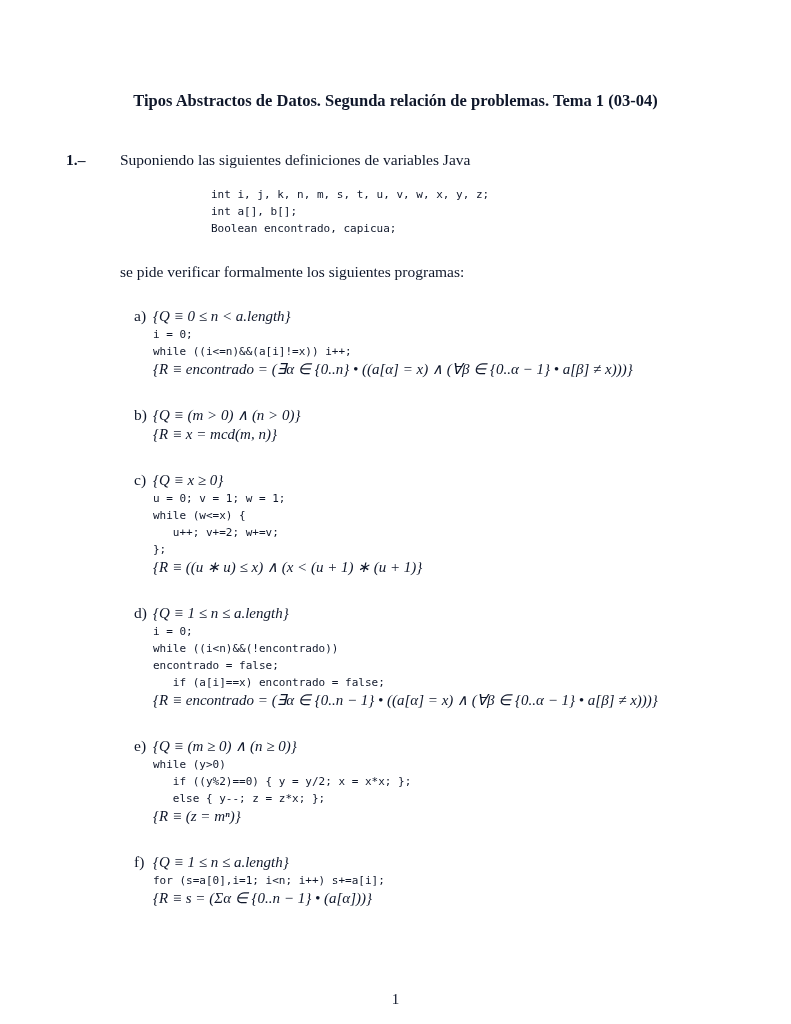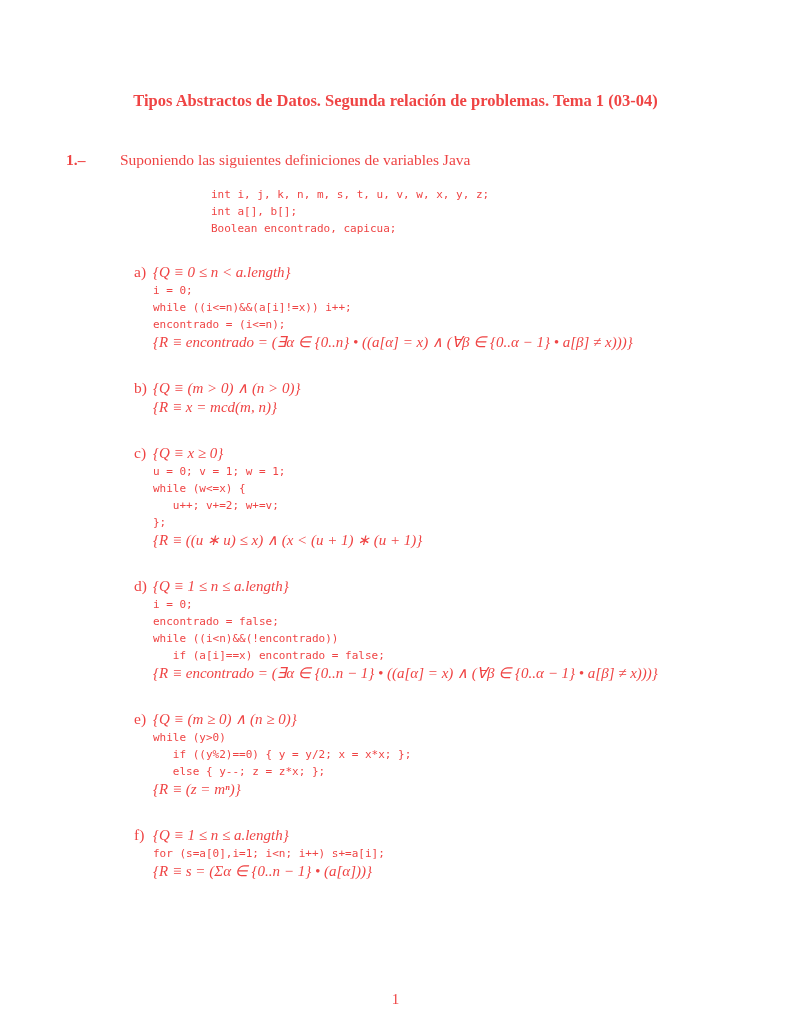--- a/index.html
+++ b/index.html
@@ -6,7 +6,7 @@
   .page {
     width:791px; height:1024px; margin:0 auto; background:#ffffff;
     position:relative; box-sizing:border-box; overflow:hidden;
-    font-family:"Liberation Serif", serif; color:#ef4444;
+    font-family:"Liberation Serif", serif; color:#0f172a;
   }
   .title {
     padding-top:91px; text-align:center;

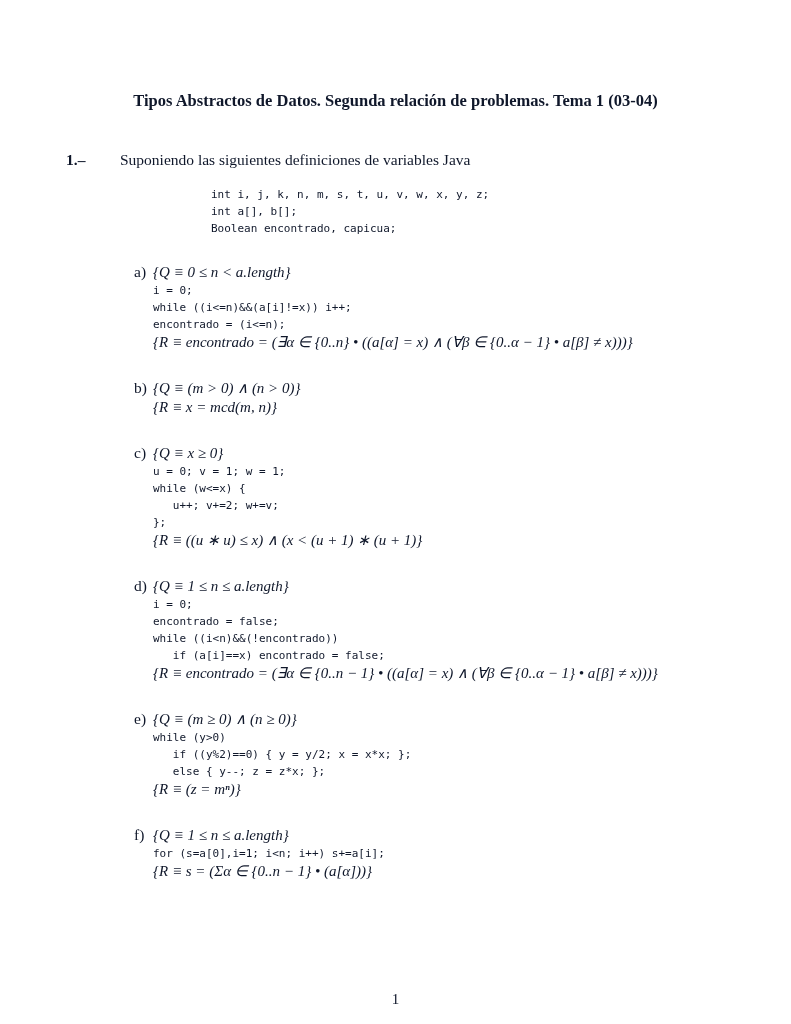--- a/index.html
+++ b/index.html
@@ -56,6 +56,7 @@
     <div class="code-line">Boolean encontrado, capicua;</div>
   </div>
 
+  <div class="request">se pide verificar formalmente los siguientes programas:</div>
 
   <div class="items">
 

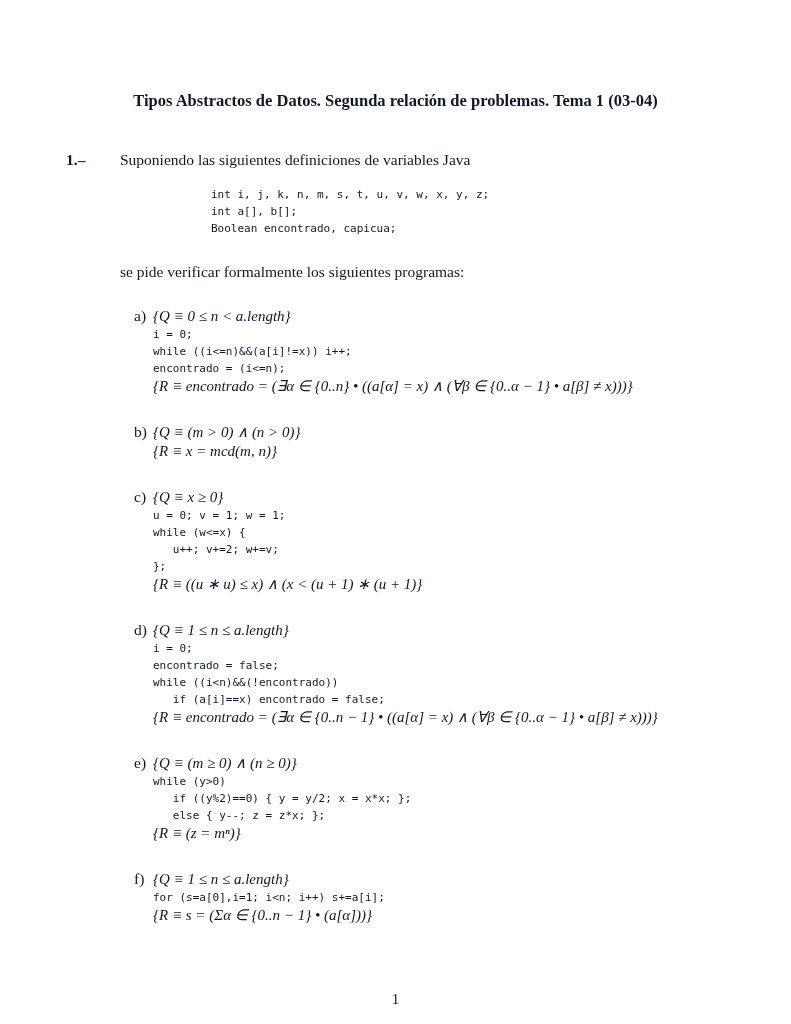--- a/index.html
+++ b/index.html
@@ -67,7 +67,6 @@
         <div class="code-block">
           <div class="code-line">i = 0;</div>
           <div class="code-line">while ((i&lt;=n)&amp;&amp;(a[i]!=x)) i++;</div>
-          <div class="code-line">encontrado = (i&lt;=n);</div>
         </div>
         <div class="math">{R ≡ encontrado = (∃α ∈ {0..n} • ((a[α] = x) ∧ (∀β ∈ {0..α − 1} • a[β] ≠ x)))}</div>
       </div>

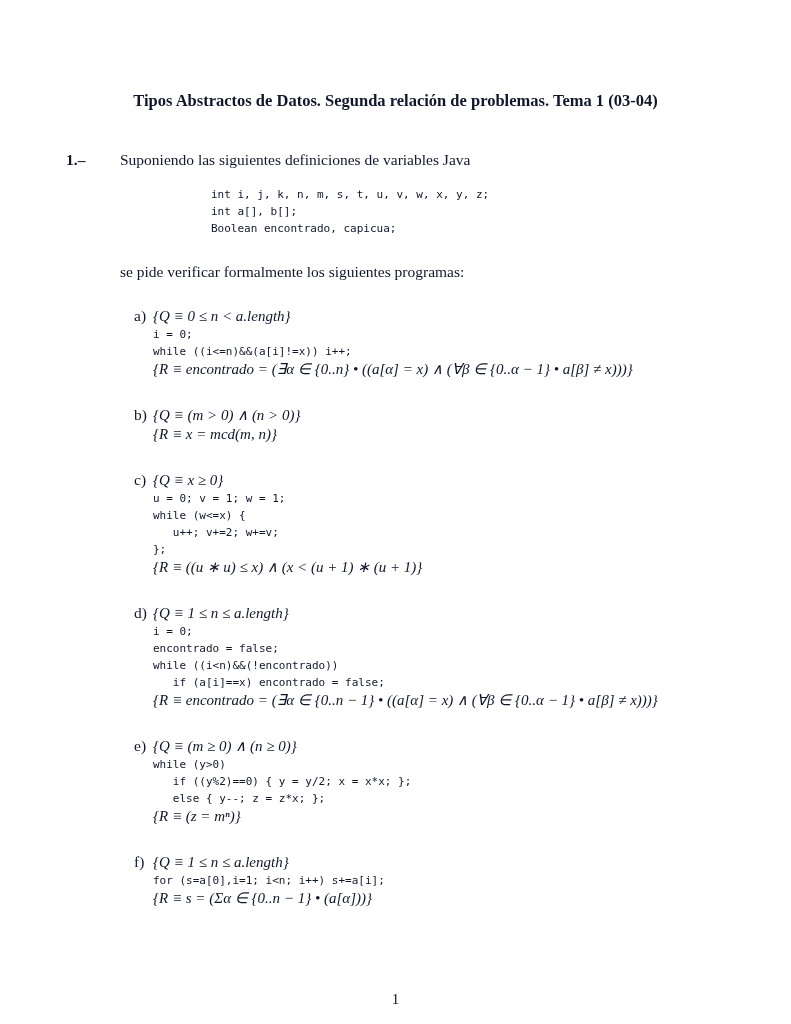--- a/index.html
+++ b/index.html
@@ -100,8 +100,8 @@
         <div class="math">{Q ≡ 1 ≤ n ≤ a.length}</div>
         <div class="code-block">
           <div class="code-line">i = 0;</div>
+          <div class="code-line">while ((i&lt;n)&amp;&amp;(!encontrado))</div>
           <div class="code-line">encontrado = false;</div>
-          <div class="code-line">while ((i&lt;n)&amp;&amp;(!encontrado))</div>
           <div class="code-line">   if (a[i]==x) encontrado = false;</div>
         </div>
         <div class="math">{R ≡ encontrado = (∃α ∈ {0..n − 1} • ((a[α] = x) ∧ (∀β ∈ {0..α − 1} • a[β] ≠ x)))}</div>

